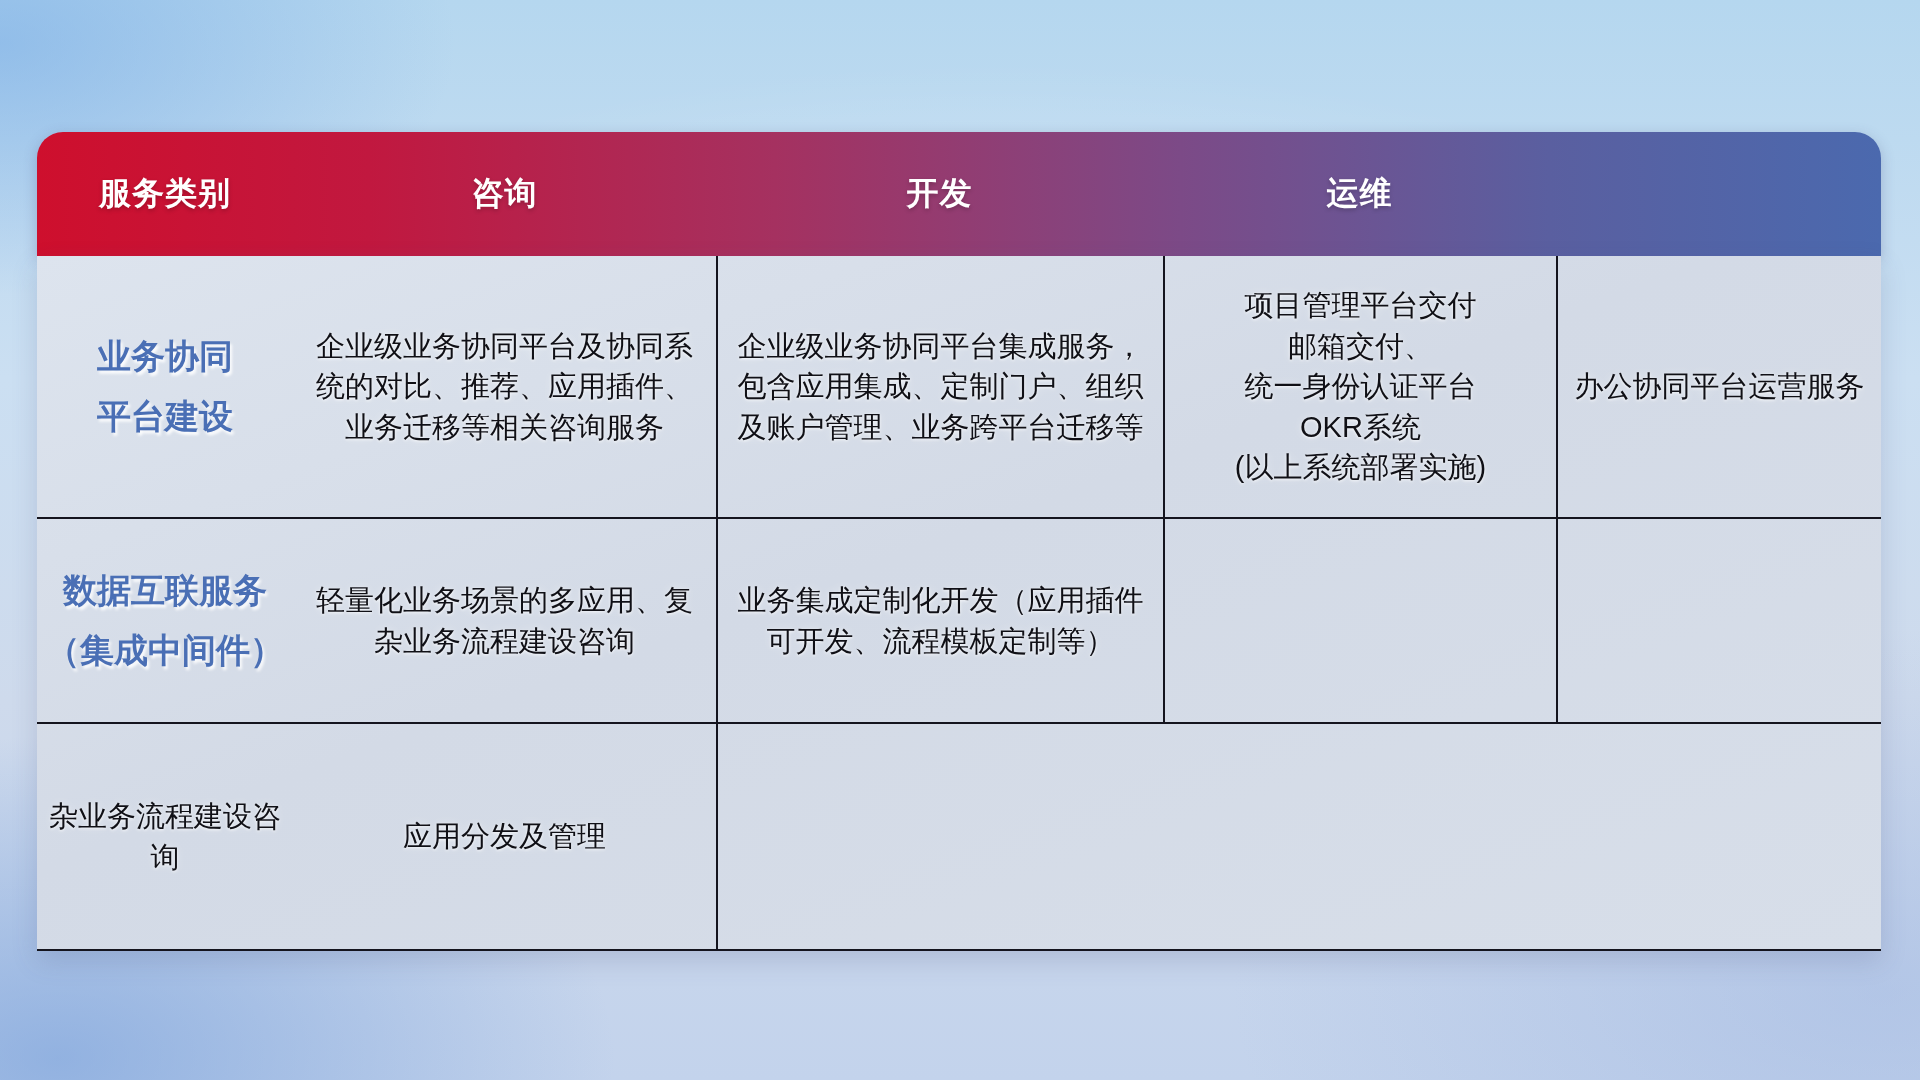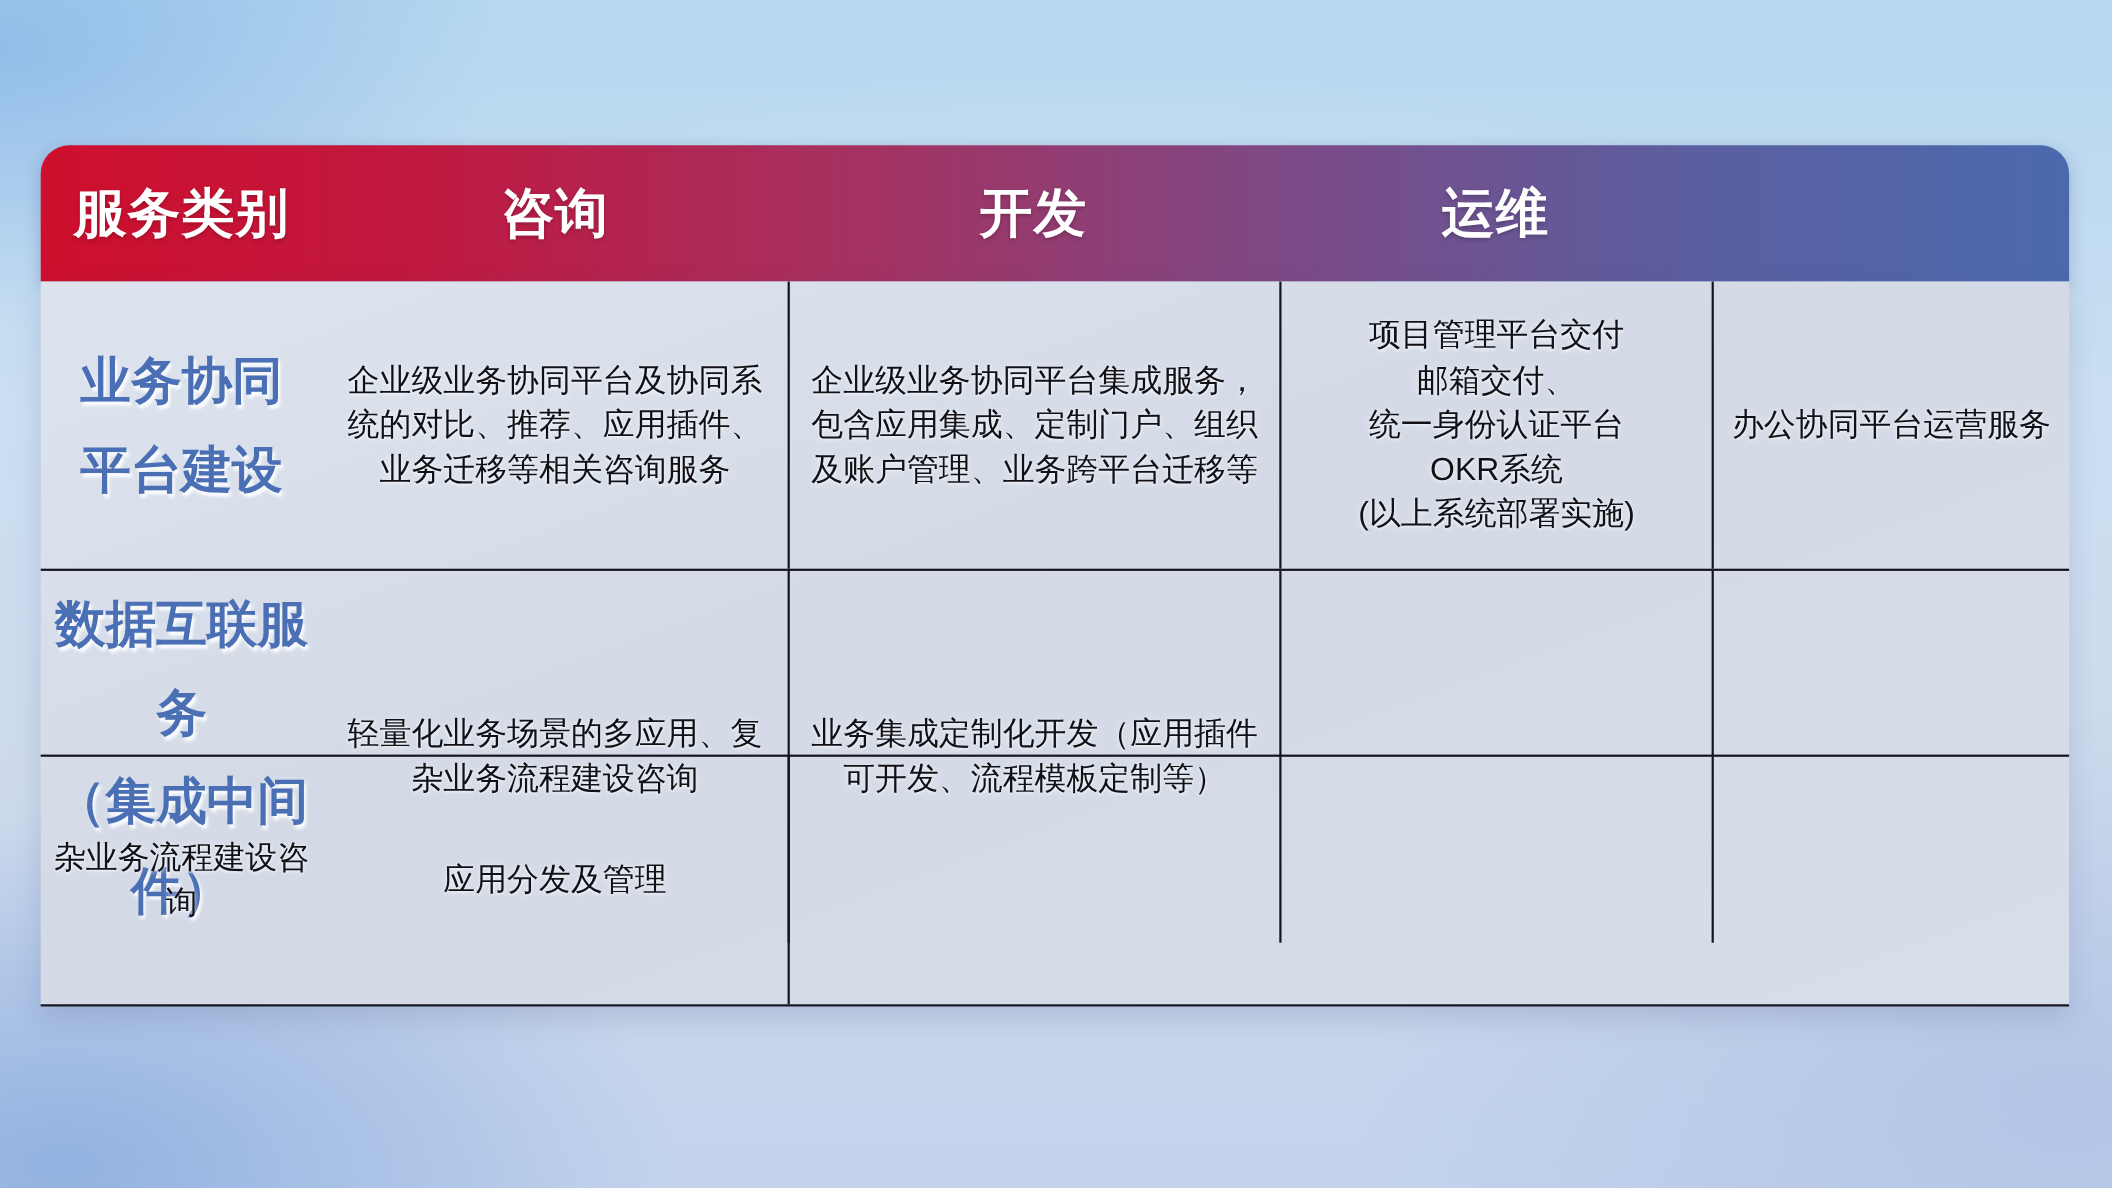--- a/index.html
+++ b/index.html
@@ -39,7 +39,7 @@
     align-items: center;
     justify-content: center;
     color: #ffffff;
-    font-size: 48px;
+    font-size: 32px;
     font-weight: 700;
     letter-spacing: 1px;
     text-shadow: 0 2px 4px rgba(0,0,0,0.22);

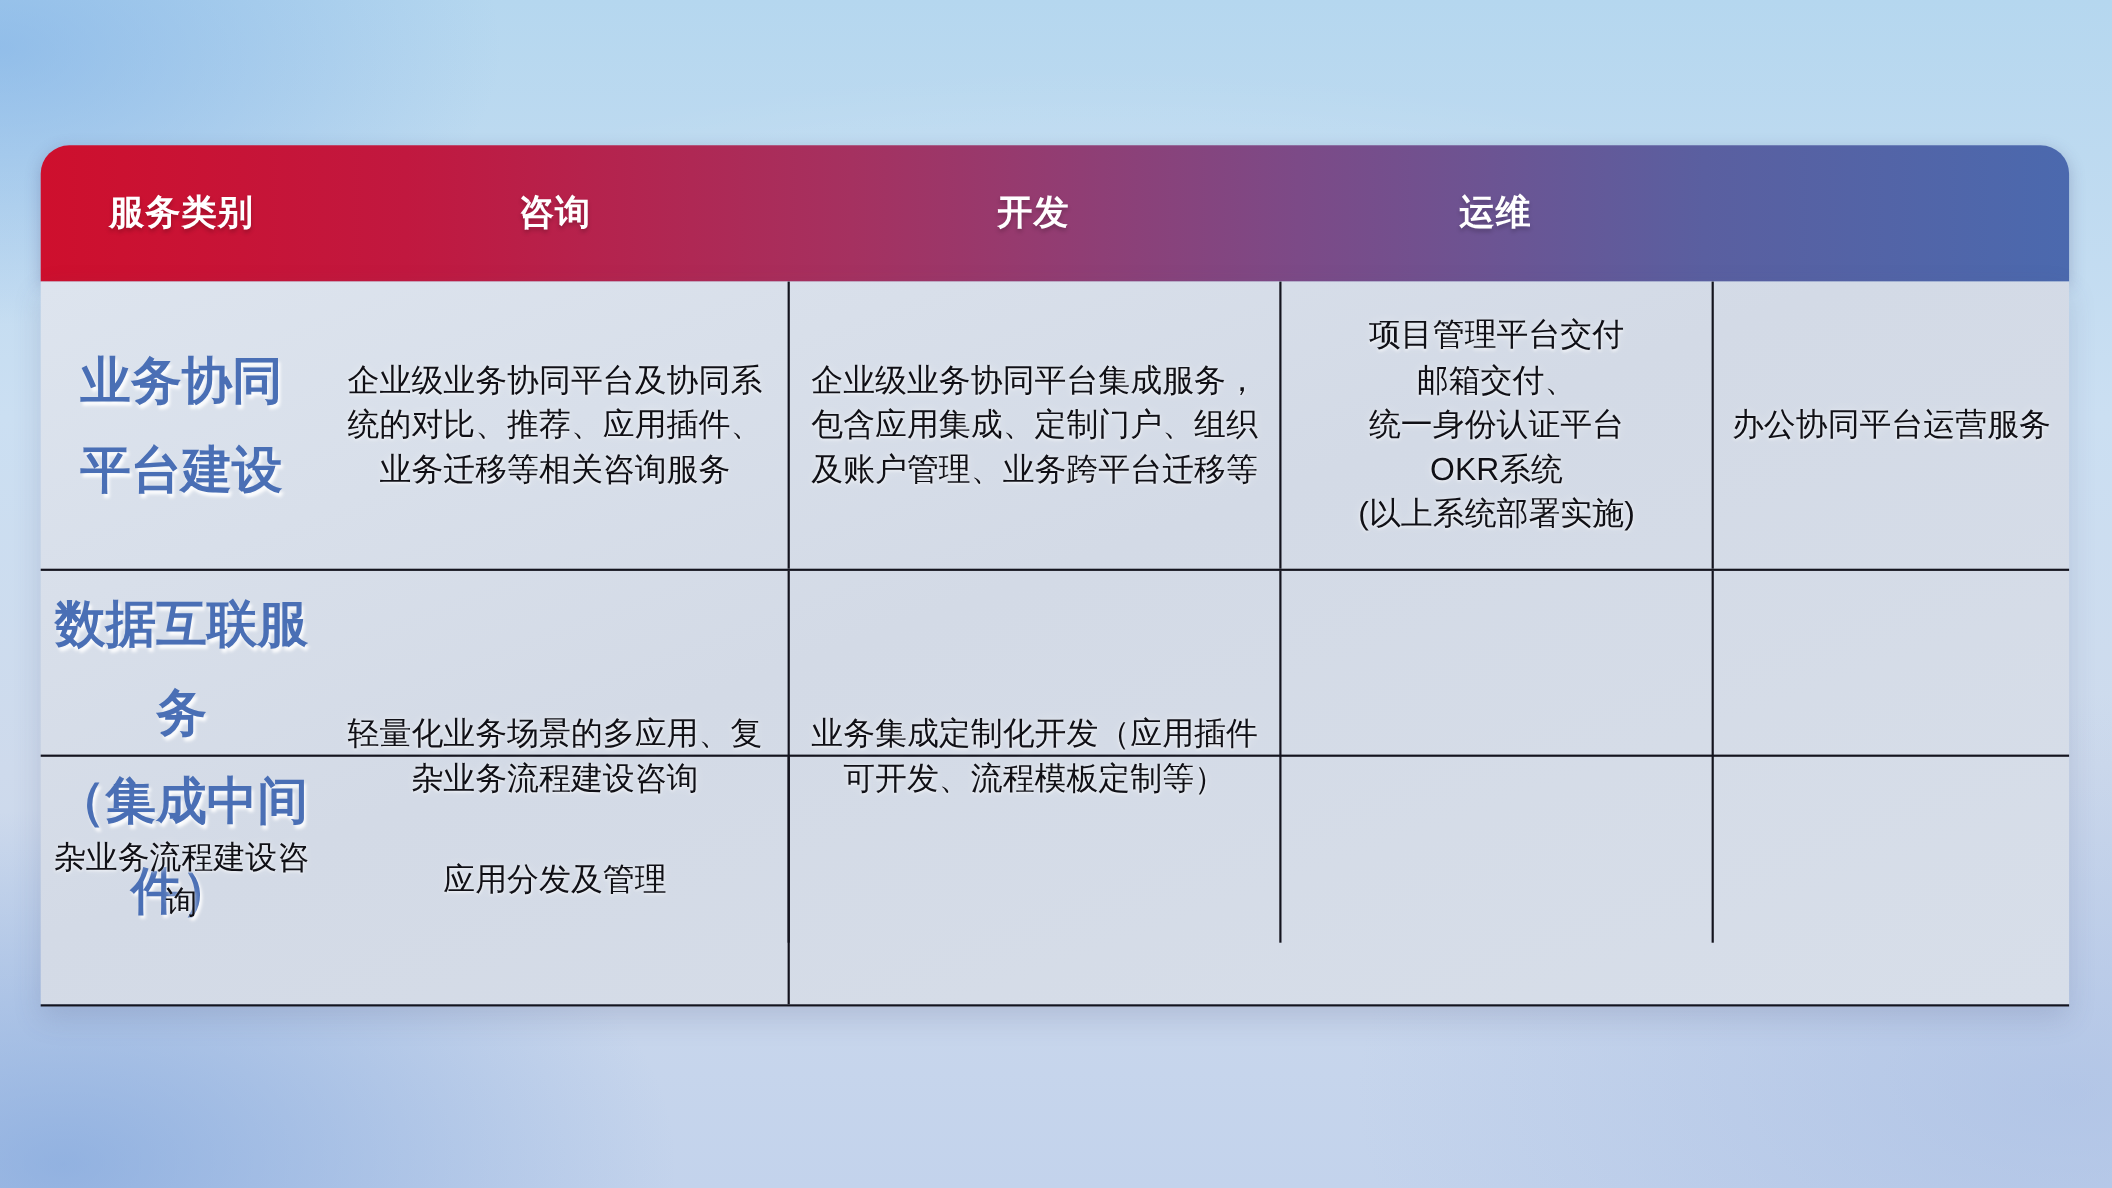--- a/index.html
+++ b/index.html
@@ -73,7 +73,7 @@
   .td:nth-child(n+3) { border-left: 2px solid #14141e; }
   .td.cat {
     color: #4a6fb5;
-    font-size: 46px;
+    font-size: 34px;
     font-weight: 700;
     line-height: 1.75;
     text-shadow: 2px 3px 3px rgba(255,255,255,0.95);

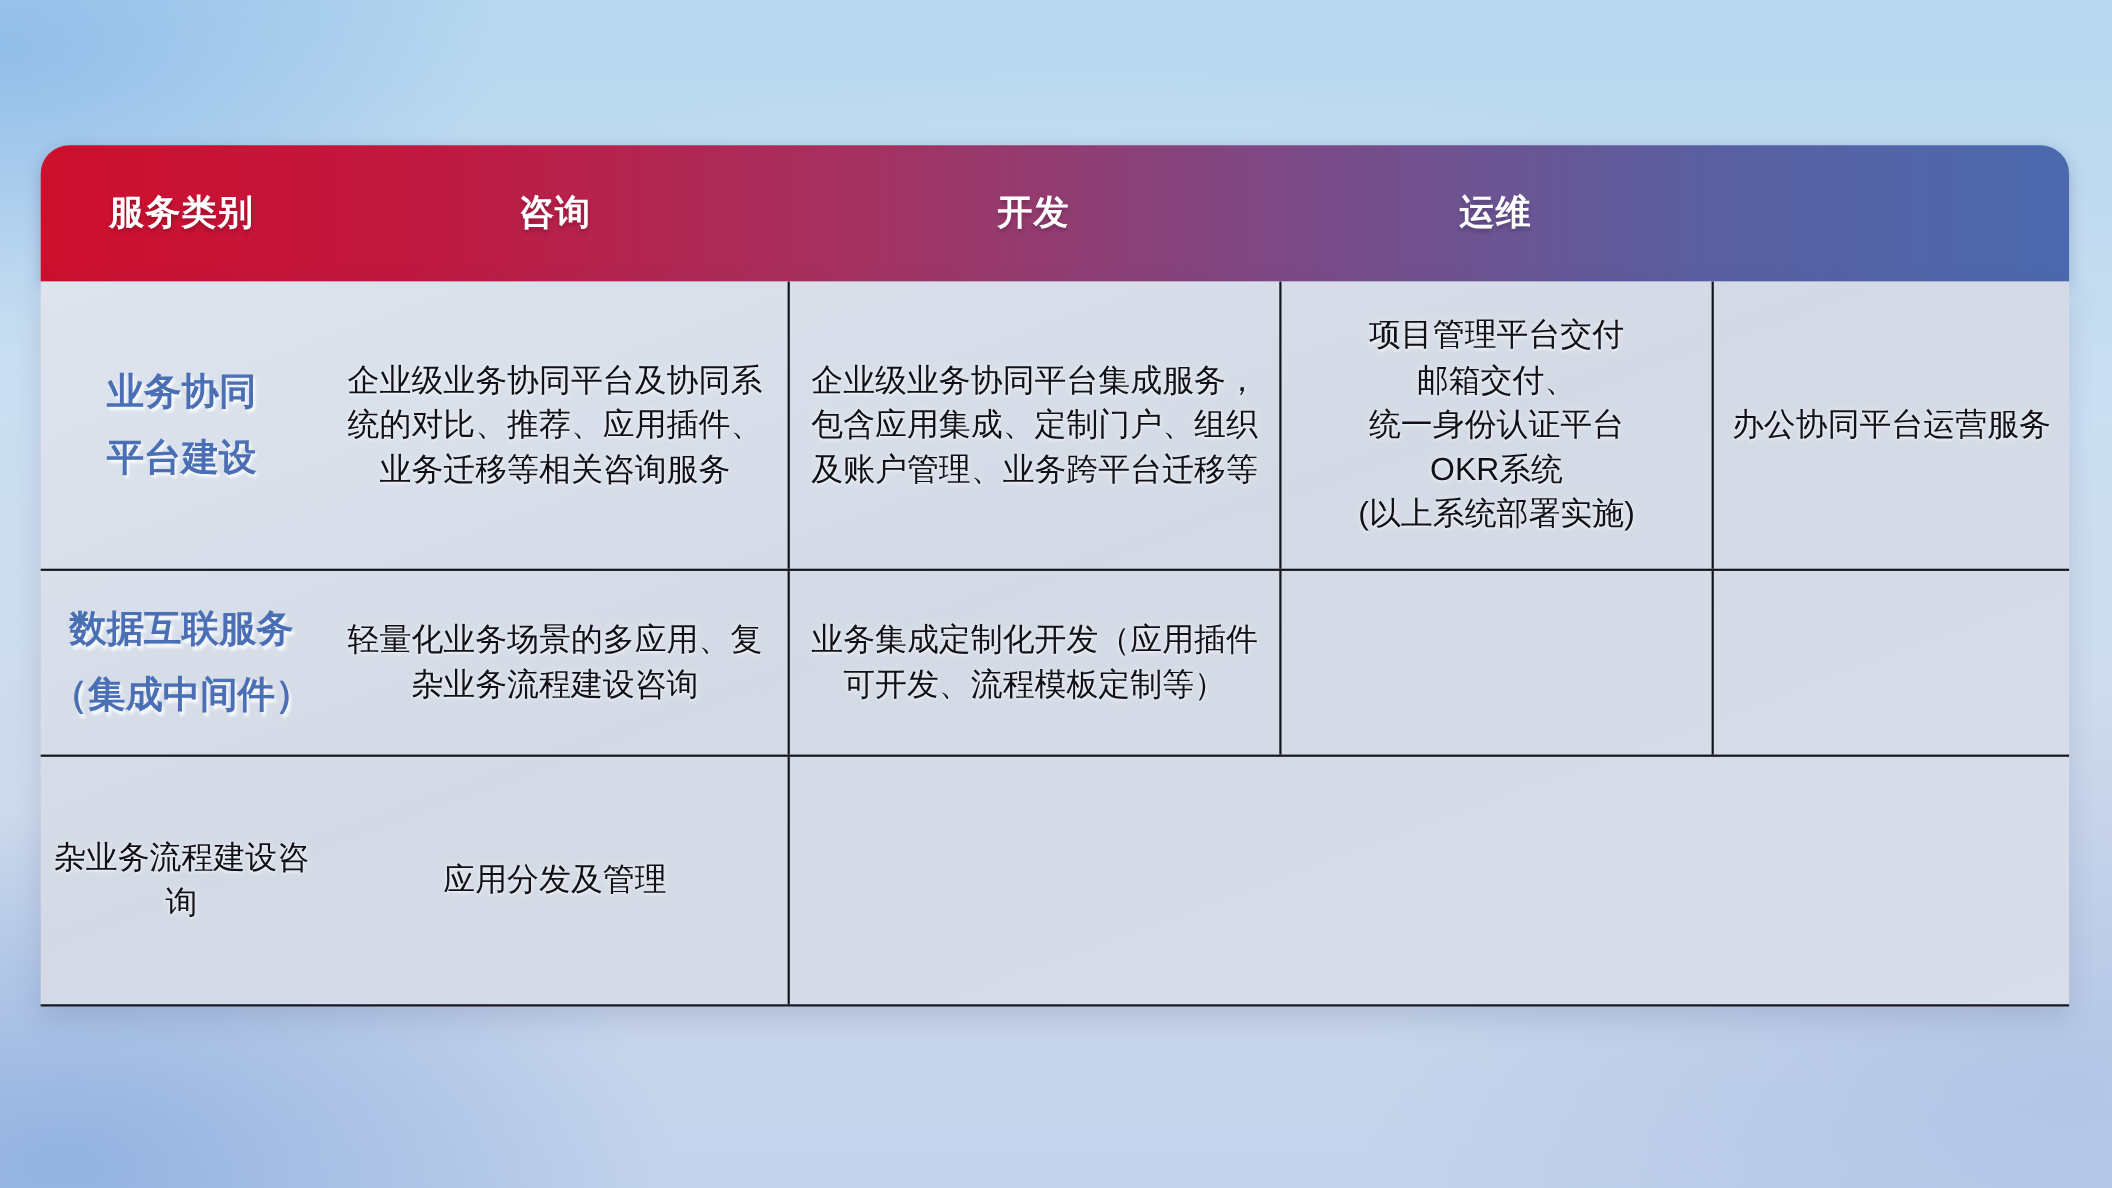--- a/index.html
+++ b/index.html
@@ -56,7 +56,7 @@
   }
   .trow + .trow { border-top: 2px solid #14141e; }
   .row-platform      { height: 261px; }
-  .row-data-connect  { height: 169px; }
+  .row-data-connect  { height: 205px; }
   .row-app-custom    { height: 227px; }
   .td {
     display: flex;

